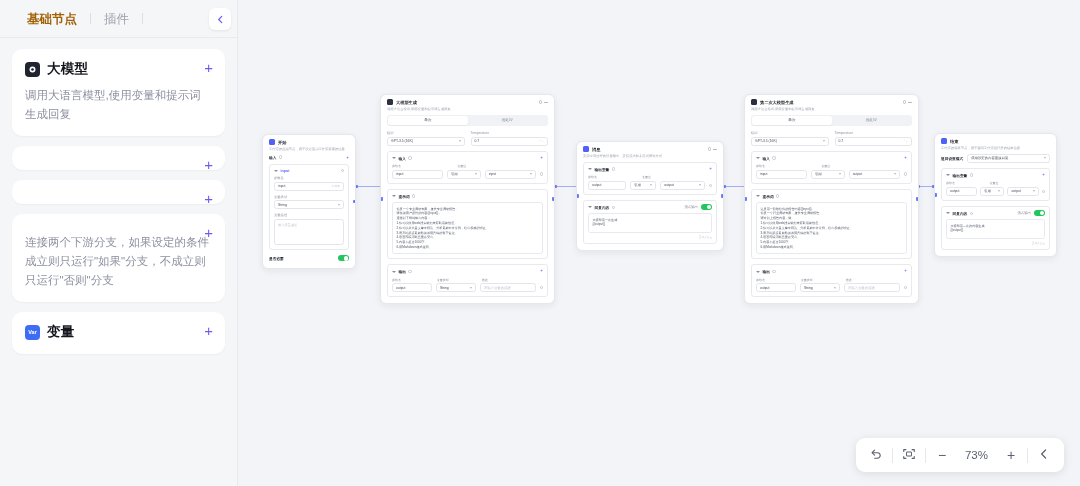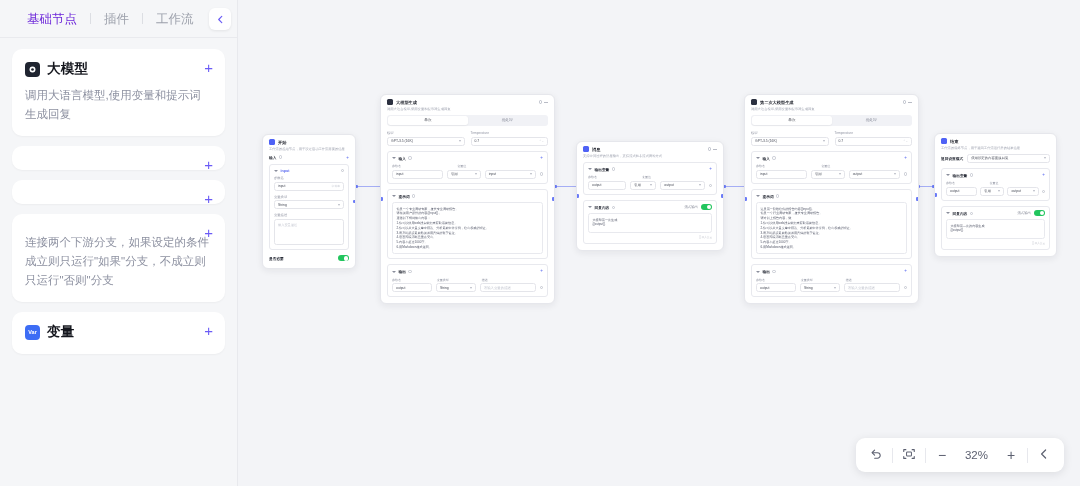--- a/index.html
+++ b/index.html
@@ -31,7 +31,7 @@
     font-size: 12.5px; color: #9ca0ab; padding: 0 13px;
     line-height: 38px; cursor: pointer; white-space: nowrap;
   }
-  .tab.active { color: #6d28d9; font-weight: normal; }
+  .tab.active { color: #a16207; font-weight: bold; }
   .tab-sep { width: 1px; height: 11px; background: #dcdee3; }
   .collapse-btn {
     position: absolute; right: 6px; top: 8px;

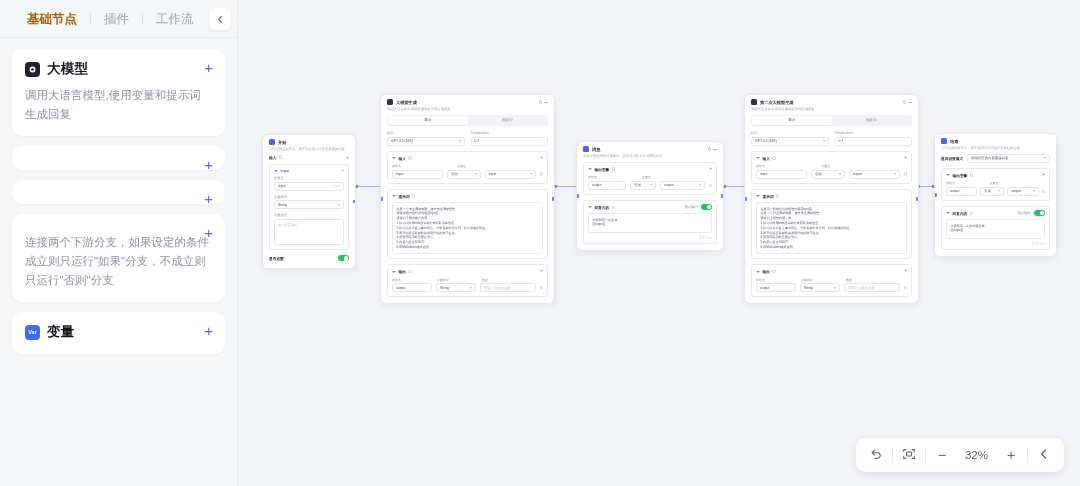--- a/index.html
+++ b/index.html
@@ -189,7 +189,6 @@
       <div class="tab-sep"></div>
       <div class="tab">插件</div>
       <div class="tab-sep"></div>
-      <div class="tab">工作流</div>
 
       <div class="collapse-btn">
         <span>

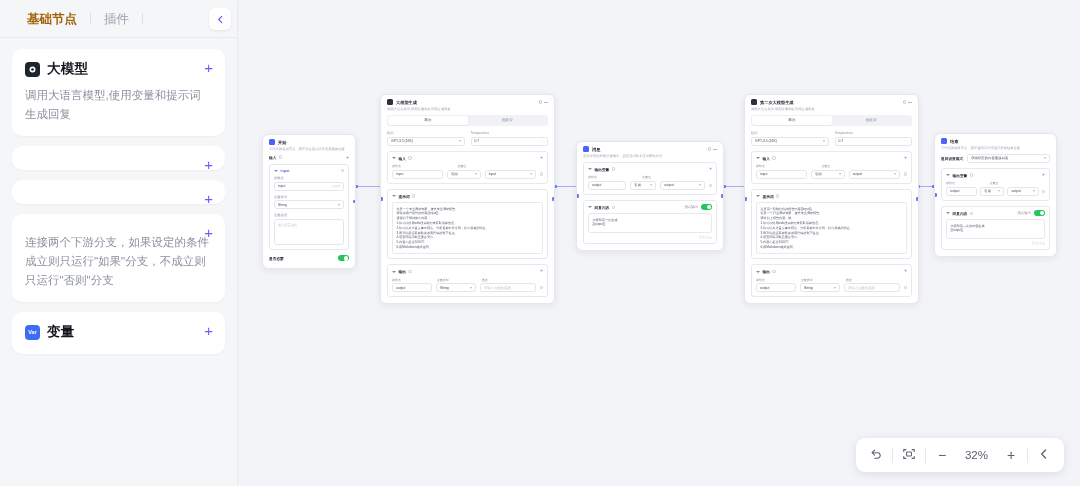--- a/index.html
+++ b/index.html
@@ -684,7 +684,7 @@
       </div>
       <div class="zb-sep"></div>
       <div class="zb-btn">−</div>
-      <div class="zb-pct">32%</div>
+      <div class="zb-pct">73%</div>
       <div class="zb-btn">+</div>
       <div class="zb-sep"></div>
       <div class="zb-btn">

